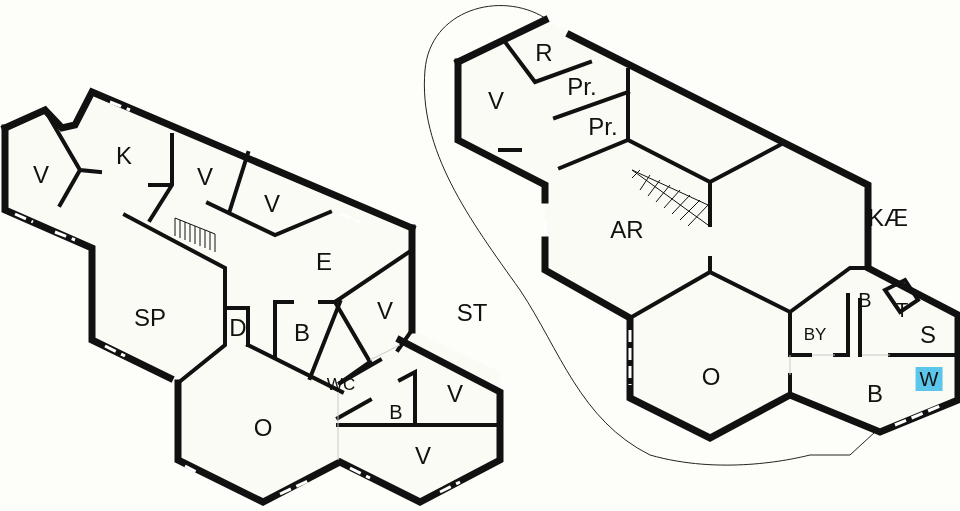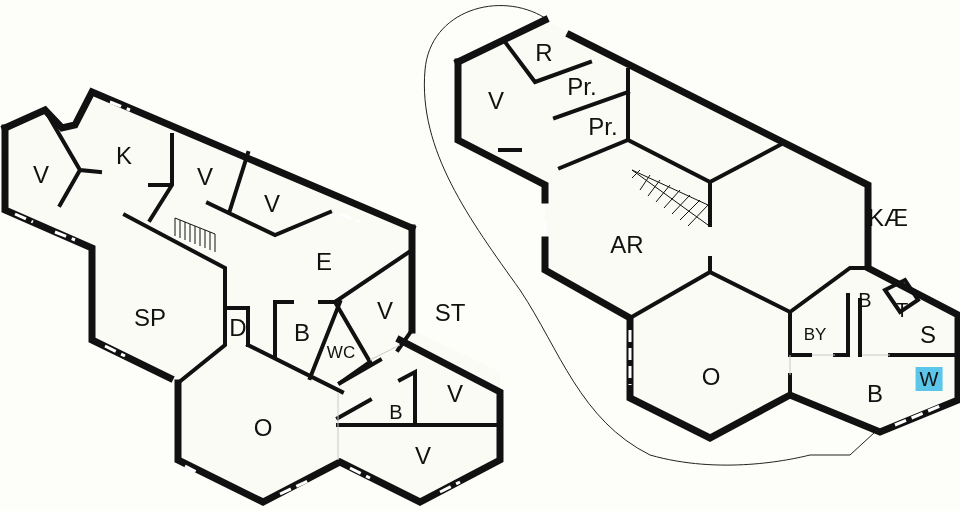--- a/index.html
+++ b/index.html
@@ -96,7 +96,7 @@
 <div class="lbl" style="left:582px;top:87px">Pr.</div>
 <div class="lbl" style="left:603px;top:127px">Pr.</div>
 <div class="lbl" style="left:496px;top:101px">V</div>
-<div class="lbl" style="left:627px;top:245px">AR</div>
+<div class="lbl" style="left:627px;top:230px">AR</div>
 <div class="lbl" style="left:888px;top:218px">KÆ</div>
 <div class="lbl sm" style="left:865px;top:300px">B</div>
 <div class="lbl sm" style="left:902px;top:310px">T</div>

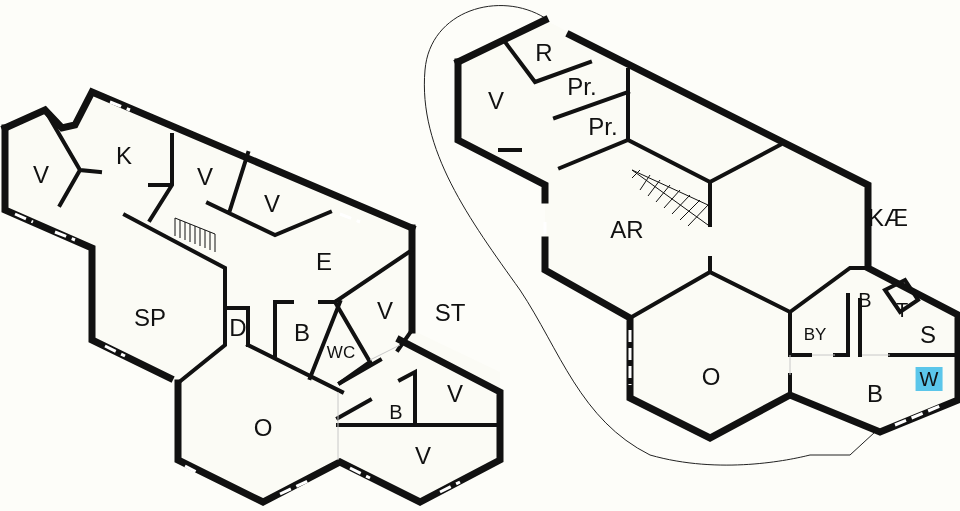--- a/index.html
+++ b/index.html
@@ -86,7 +86,7 @@
 <div class="lbl" style="left:302px;top:333px">B</div>
 <div class="lbl xs" style="left:341px;top:352px">WC</div>
 <div class="lbl" style="left:385px;top:311px">V</div>
-<div class="lbl" style="left:450px;top:313px">ST</div>
+<div class="lbl" style="left:472px;top:313px">ST</div>
 <div class="lbl" style="left:263px;top:428px">O</div>
 <div class="lbl sm" style="left:396px;top:412px">B</div>
 <div class="lbl" style="left:455px;top:394px">V</div>

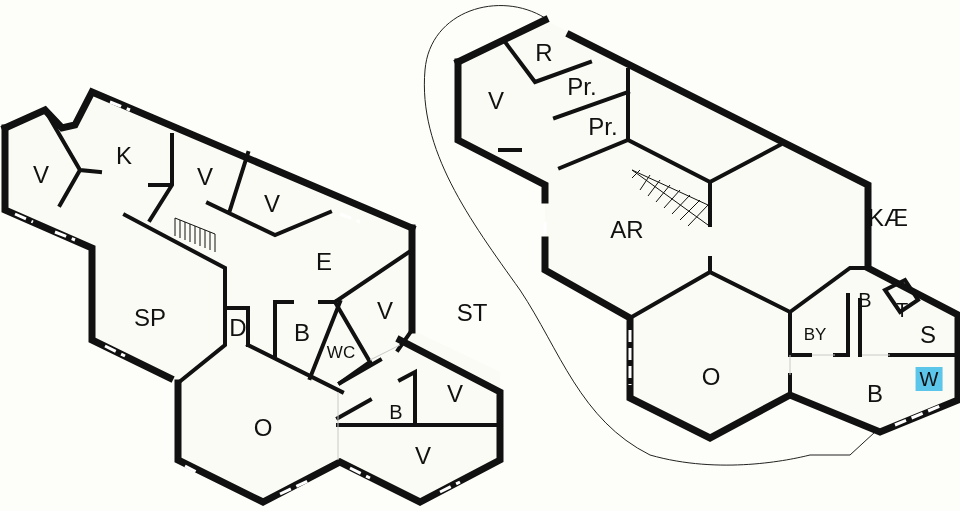--- a/index.html
+++ b/index.html
@@ -84,7 +84,7 @@
 <div class="lbl" style="left:150px;top:318px">SP</div>
 <div class="lbl" style="left:238px;top:328px">D</div>
 <div class="lbl" style="left:302px;top:333px">B</div>
-<div class="lbl xs" style="left:341px;top:352px">WC</div>
+<div class="lbl xs" style="left:341px;top:384px">WC</div>
 <div class="lbl" style="left:385px;top:311px">V</div>
 <div class="lbl" style="left:472px;top:313px">ST</div>
 <div class="lbl" style="left:263px;top:428px">O</div>

